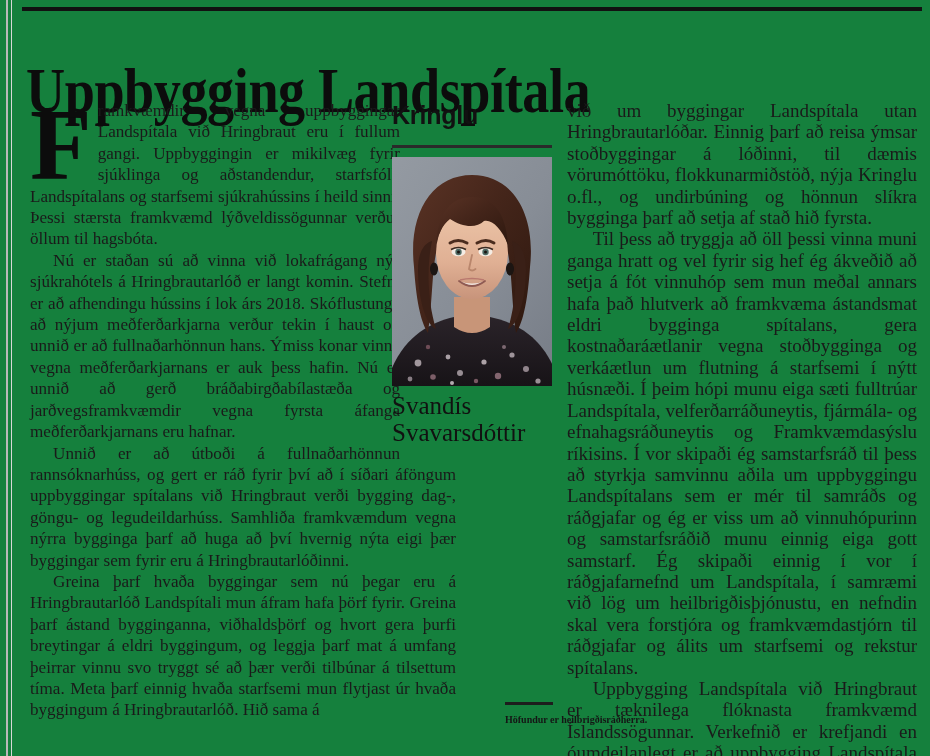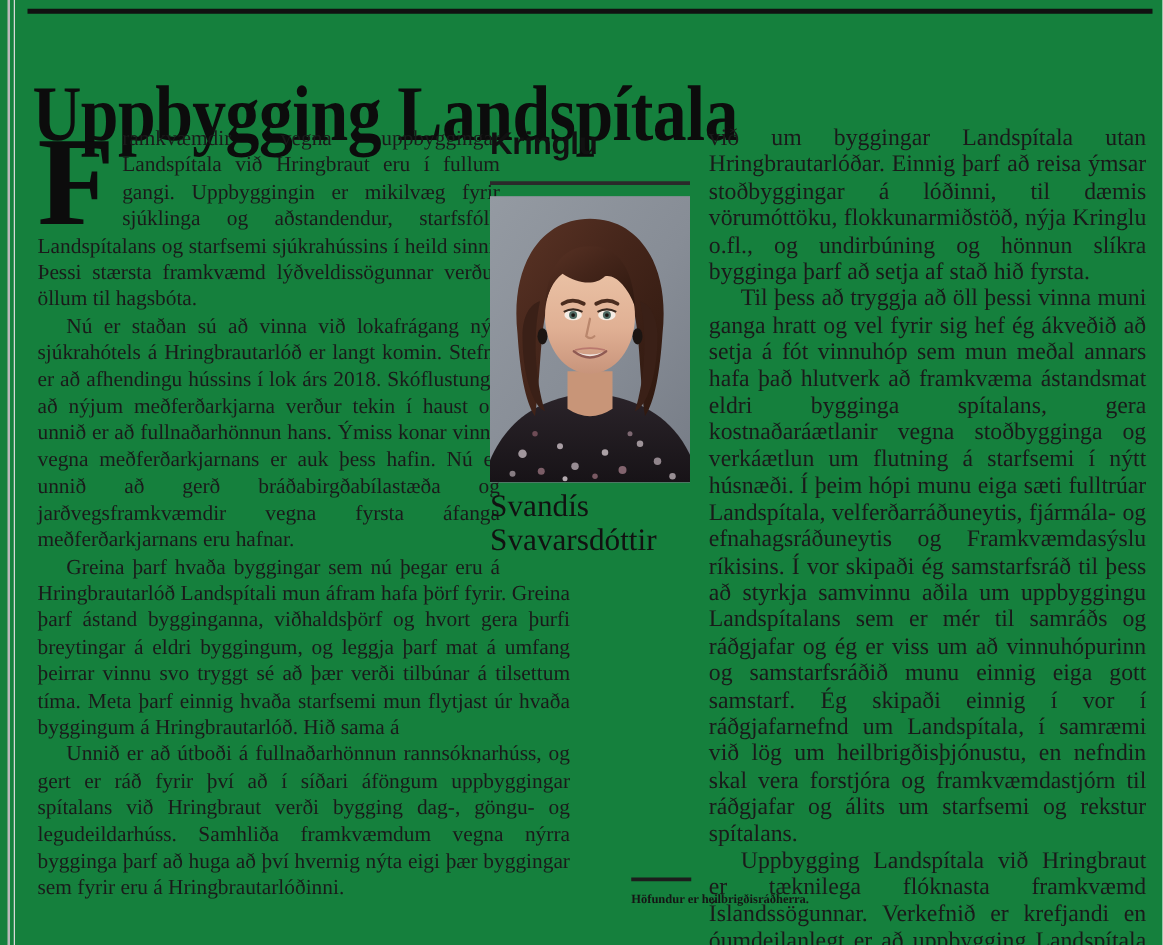--- a/index.html
+++ b/index.html
@@ -197,8 +197,8 @@
     <div class="col1-spacer"></div>
     <p class="first"><span class="dropcap">F</span><span>ramkvæmdir vegna uppbyggingar Landspítala við Hringbraut eru í fullum gangi. Uppbyggingin er mikilvæg fyrir sjúklinga og aðstandendur, starfsfólk Landspítalans og starfsemi sjúkrahússins í heild sinni. Þessi stærsta framkvæmd lýðveldissögunnar verður öllum til hagsbóta.</span></p>
     <p>Nú er staðan sú að vinna við lokafrágang nýs sjúkrahótels á Hringbrautarlóð er langt komin. Stefnt er að afhendingu hússins í lok árs 2018. Skóflustunga að nýjum meðferðarkjarna verður tekin í haust og unnið er að fullnaðarhönnun hans. Ýmiss konar vinna vegna meðferðarkjarnans er auk þess hafin. Nú er unnið að gerð bráðabirgðabílastæða og jarðvegsframkvæmdir vegna fyrsta áfanga meðferðarkjarnans eru hafnar.</p>
+    <p>Unnið er að útboði á fullnaðarhönnun rannsóknarhúss, og gert er ráð fyrir því að í síðari áföngum uppbyggingar spítalans við Hringbraut verði bygging dag-, göngu- og legudeildarhúss. Samhliða framkvæmdum vegna nýrra bygginga þarf að huga að því hvernig nýta eigi þær byggingar sem fyrir eru á Hringbrautarlóðinni.</p>
     <p>Greina þarf hvaða byggingar sem nú þegar eru á Hringbrautarlóð Landspítali mun áfram hafa þörf fyrir. Greina þarf ástand bygginganna, viðhaldsþörf og hvort gera þurfi breytingar á eldri byggingum, og leggja þarf mat á umfang þeirrar vinnu svo tryggt sé að þær verði tilbúnar á tilsettum tíma. Meta þarf einnig hvaða starfsemi mun flytjast úr hvaða byggingum á Hringbrautarlóð. Hið sama á</p>
-    <p>Unnið er að útboði á fullnaðarhönnun rannsóknarhúss, og gert er ráð fyrir því að í síðari áföngum uppbyggingar spítalans við Hringbraut verði bygging dag-, göngu- og legudeildarhúss. Samhliða framkvæmdum vegna nýrra bygginga þarf að huga að því hvernig nýta eigi þær byggingar sem fyrir eru á Hringbrautarlóðinni.</p>
   </div>
 
   <div class="pistill">Kringlu</div>

